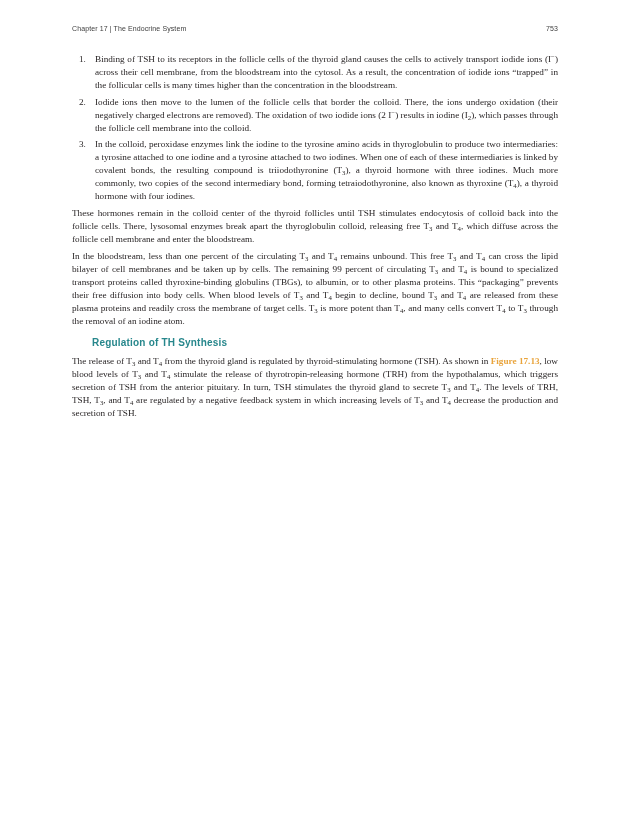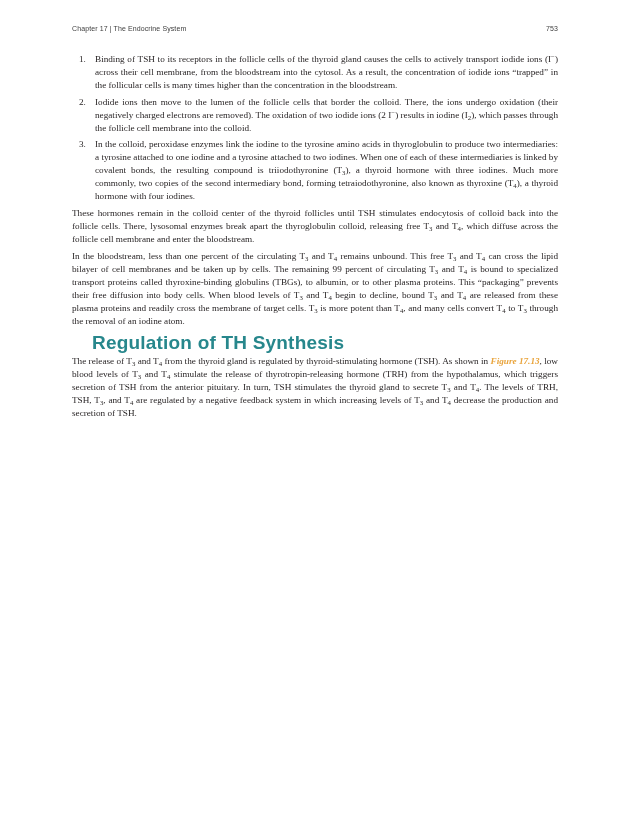--- a/index.html
+++ b/index.html
@@ -25,7 +25,7 @@
   .para{margin:0 0 4px 0;text-align:justify;}
   .section-heading{
     font-family:"Liberation Sans","DejaVu Sans",sans-serif;
-    font-size:19px;font-weight:bold;color:#27878c;
+    font-size:10px;font-weight:bold;color:#27878c;
     letter-spacing:0.2px;margin:8px 0 6px 0;padding-left:20px;
   }
   sub,sup{font-size:6.8px;line-height:0;}

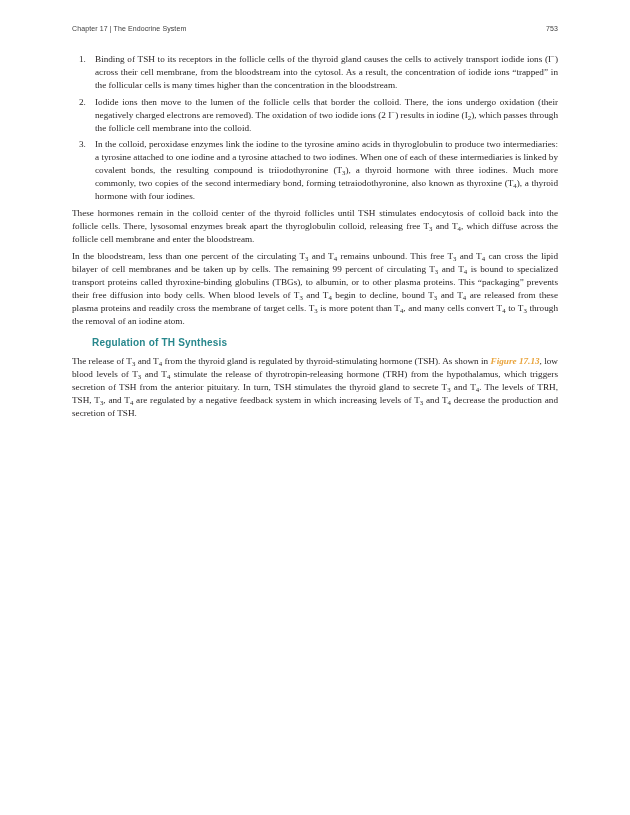--- a/index.html
+++ b/index.html
@@ -32,7 +32,7 @@
   sub{vertical-align:-1.5px;}
   sup{vertical-align:3.5px;}
   b{font-weight:normal;}
-  .figlink{color:#e9a43c;font-weight:bold;cursor:pointer;font-style:italic;}
+  .figlink{color:#e9a43c;font-weight:bold;cursor:pointer;}
 </style>
 </head>
 <body>

